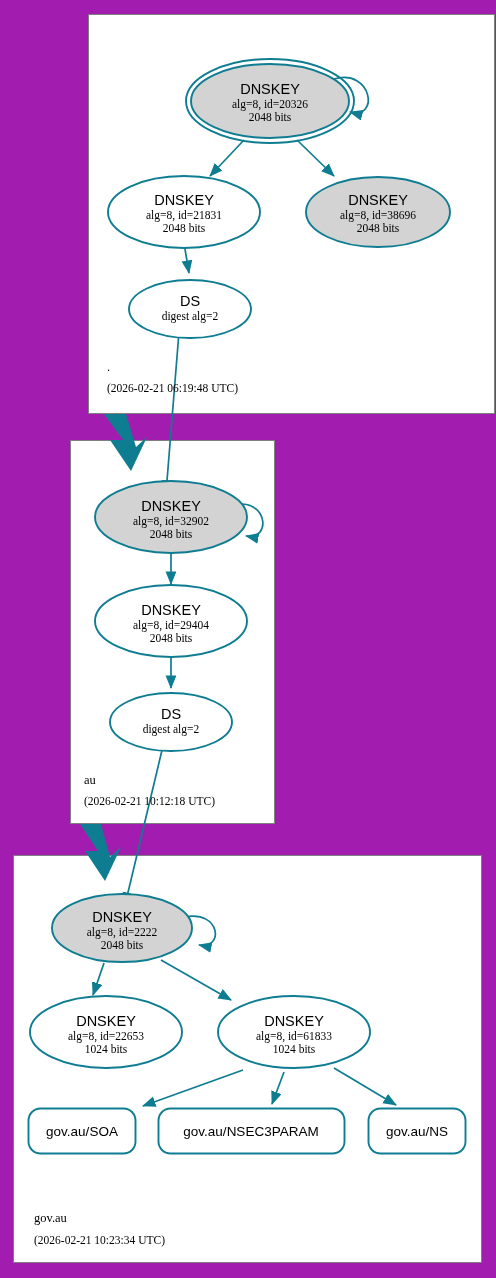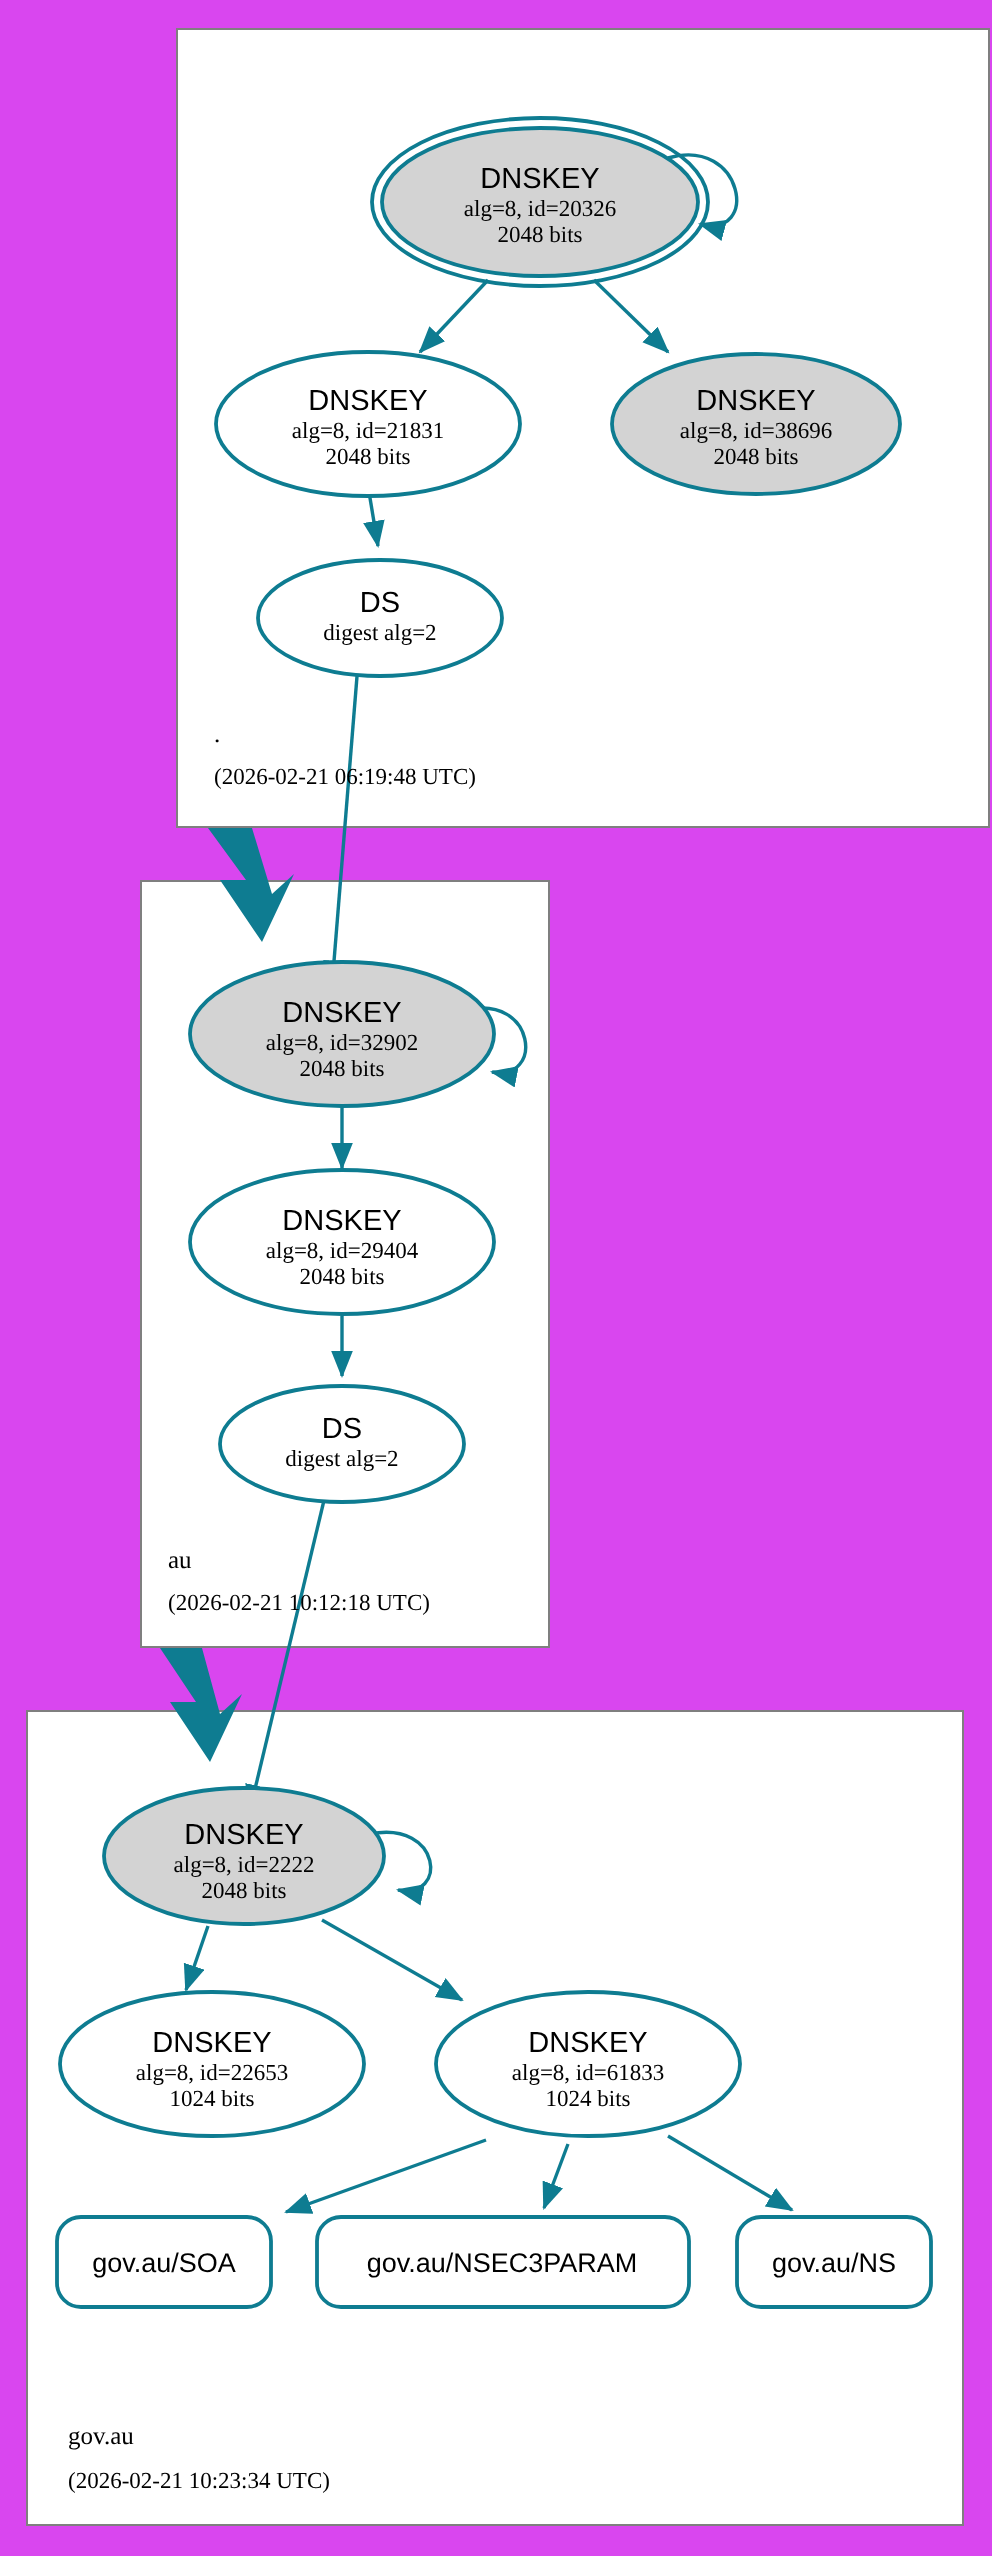--- a/index.html
+++ b/index.html
@@ -14,7 +14,7 @@
     position: relative;
     width: 496px;
     height: 1278px;
-    background: #d946ef;
+    background: #a21caf;
     overflow: hidden;
   }
   svg#graph {

